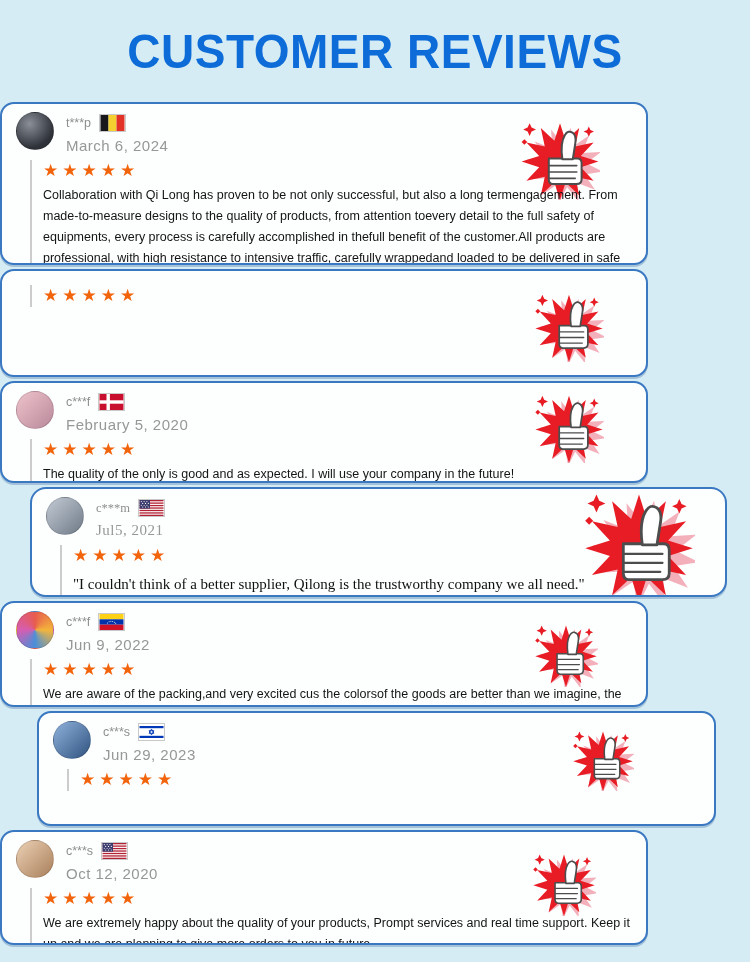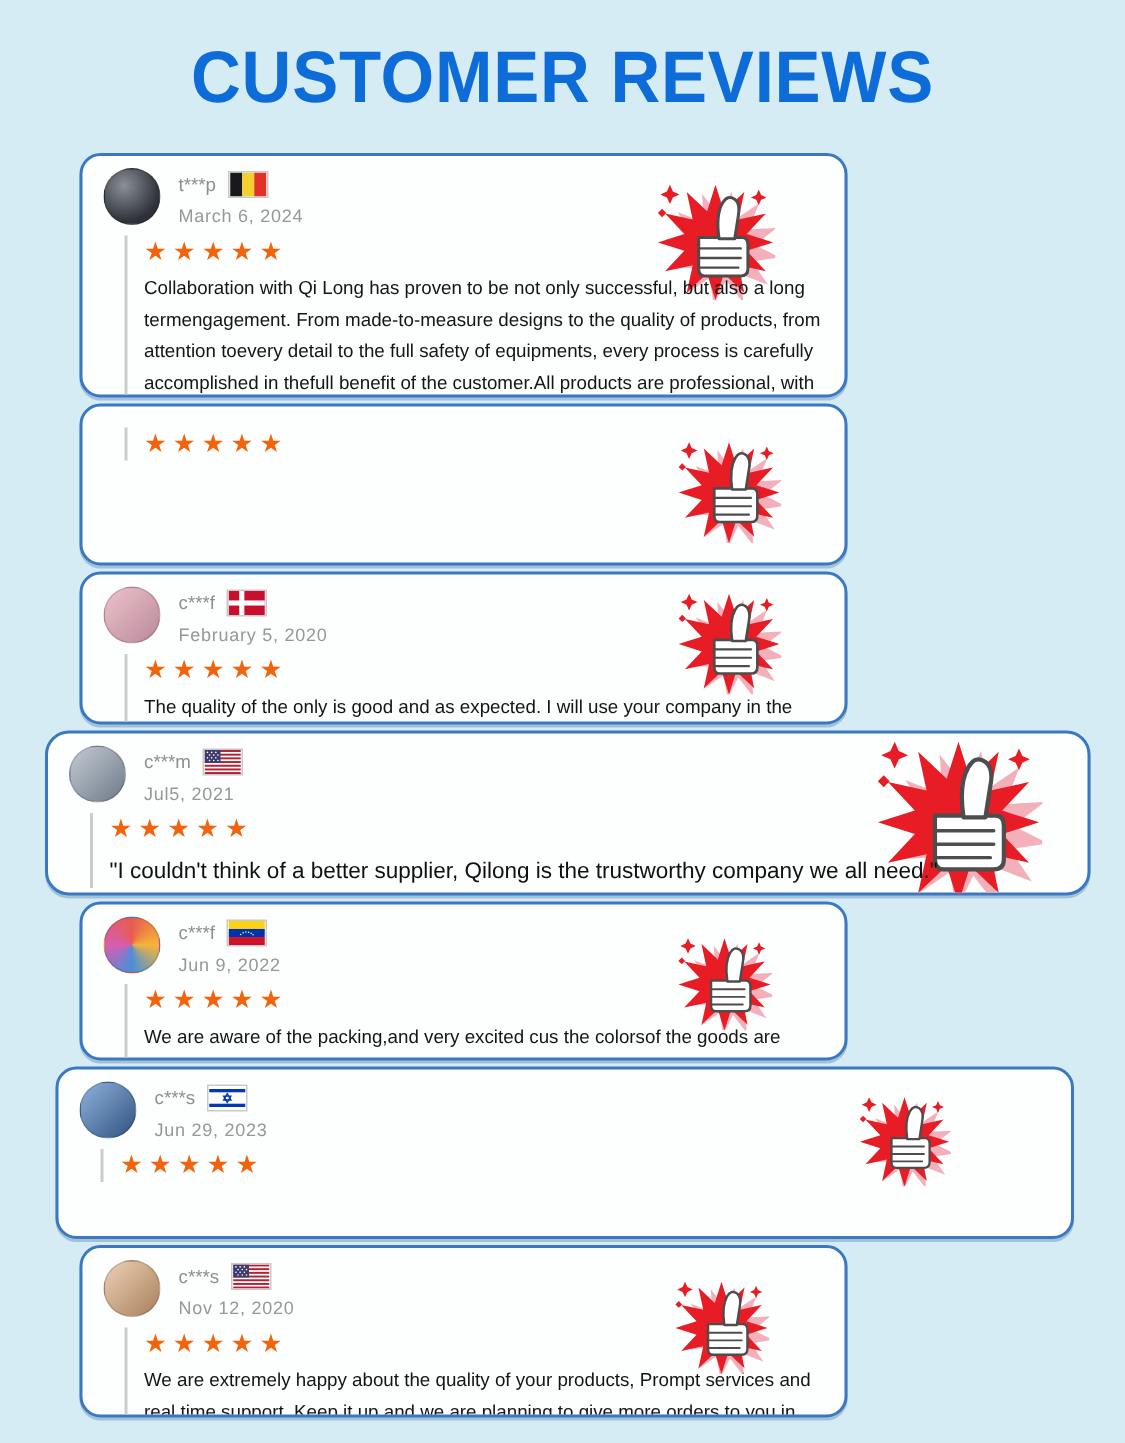--- a/index.html
+++ b/index.html
@@ -26,8 +26,7 @@
     border: 2px solid #3a78c2;
     border-radius: 14px;
     box-shadow: 0 2px 0 rgba(35,85,150,0.28);
-    margin-left: 53px;
-    width: 512px;
+    width: 648px;
     padding: 8px 14px 6px 14px;
     margin-bottom: 4px;
     overflow: hidden;

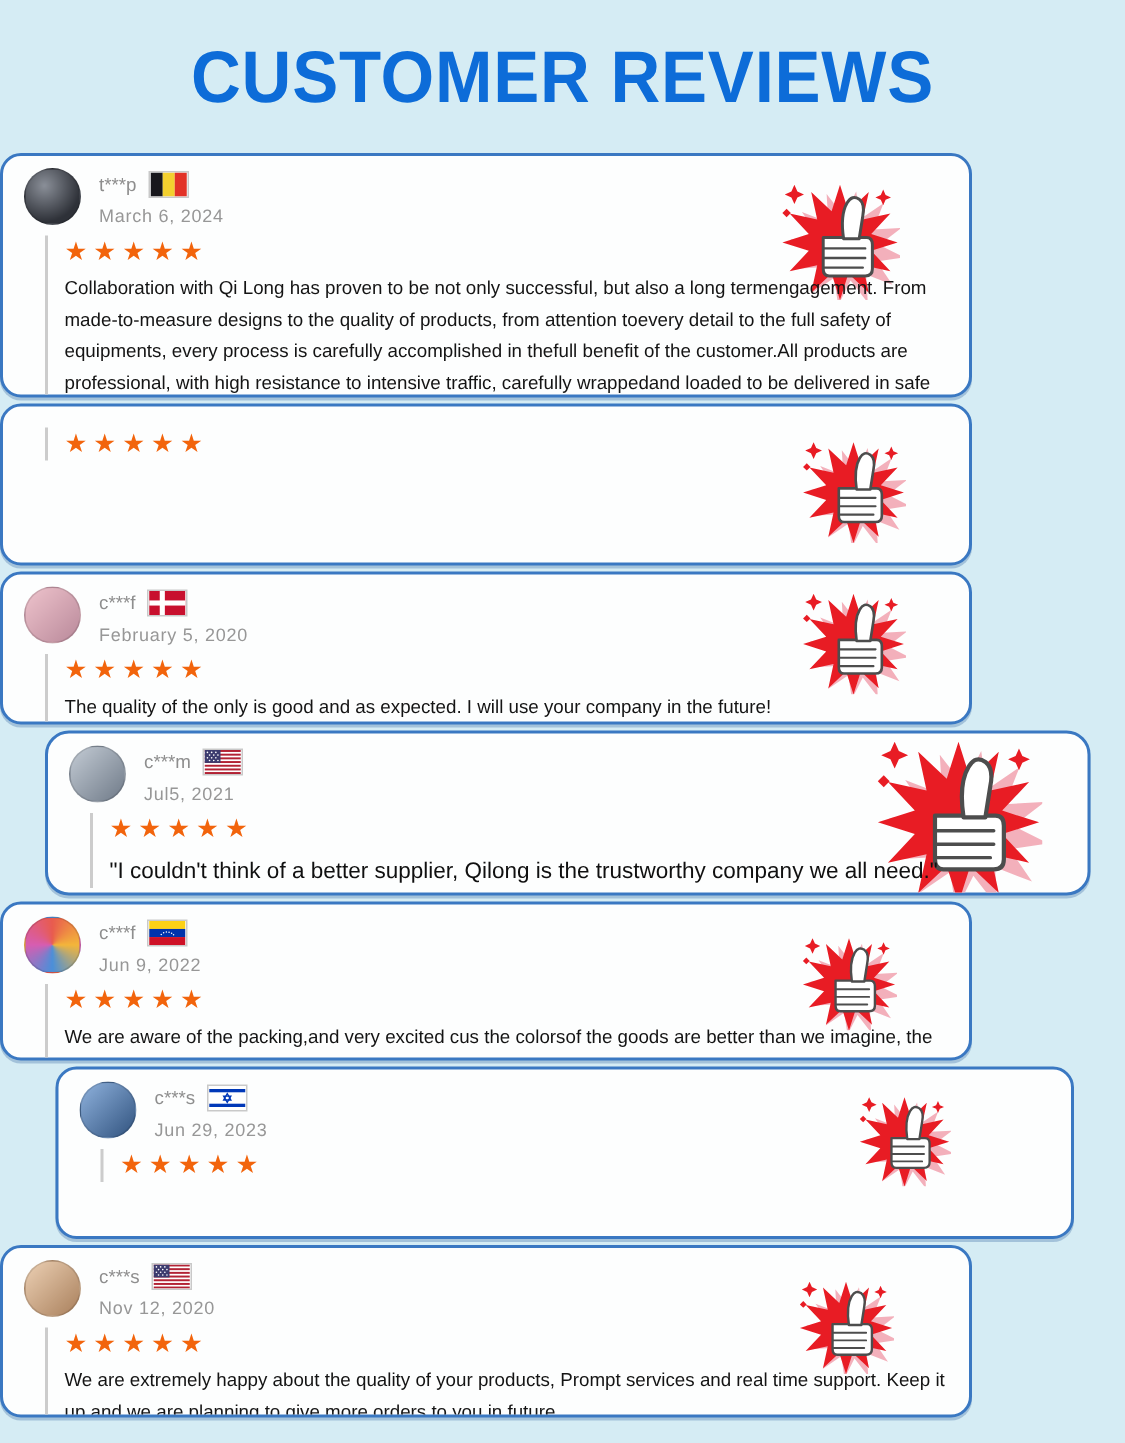--- a/index.html
+++ b/index.html
@@ -60,7 +60,7 @@
   .uname { font-size: 12.5px; color: #8e8e8e; }
   .flag { display: inline-flex; line-height: 0; border: 1px solid #c9c9c9; }
   .flag svg { display: block; }
-  .rdate { font-size: 12px; color: #979797; margin-top: 5px; letter-spacing: 0.5px; }
+  .rdate { font-size: 15px; color: #979797; margin-top: 5px; letter-spacing: 0.5px; }
 
   .body {
     margin: 6px 0 0 14px;

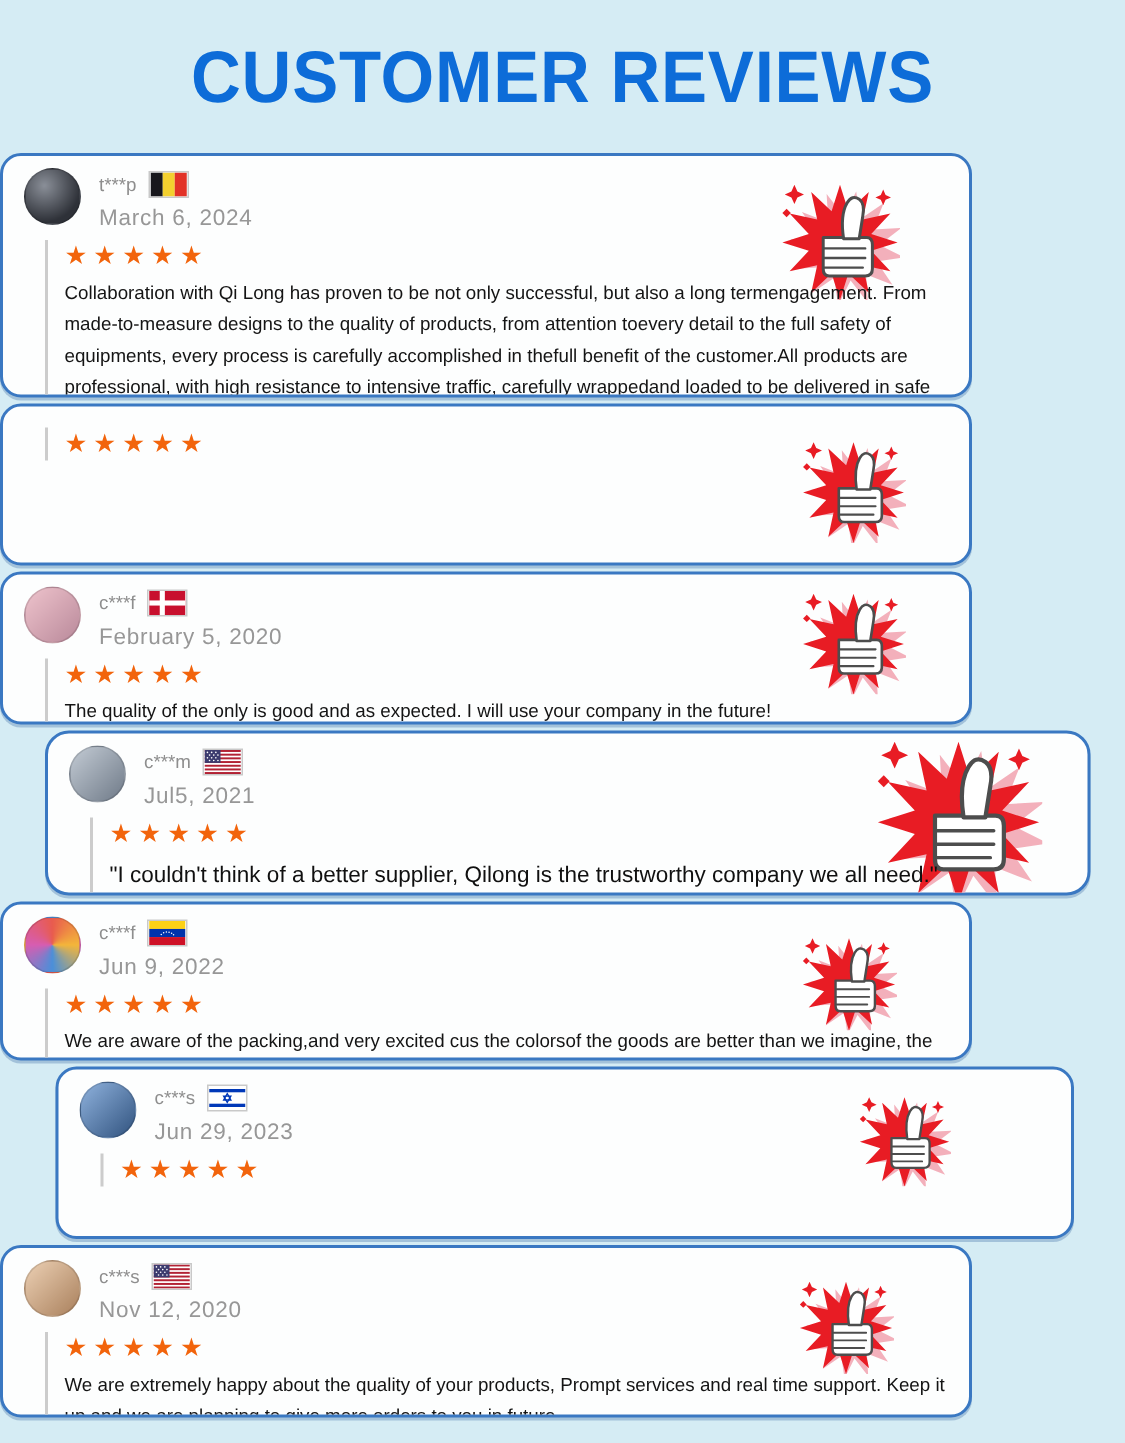--- a/index.html
+++ b/index.html
@@ -31,7 +31,7 @@
     margin-bottom: 4px;
     overflow: hidden;
   }
-  .card.wide1 { margin-left: 30px; width: 697px; border-radius: 16px; }
+  .card.wide1 { margin-left: 30px; width: 697px; border-radius: 16px; font-family: Liberation Serif, serif; }
   .card.wide2 { margin-left: 37px; width: 679px; }
   .c1 { height: 163px; }
   .c2 { height: 108px; }

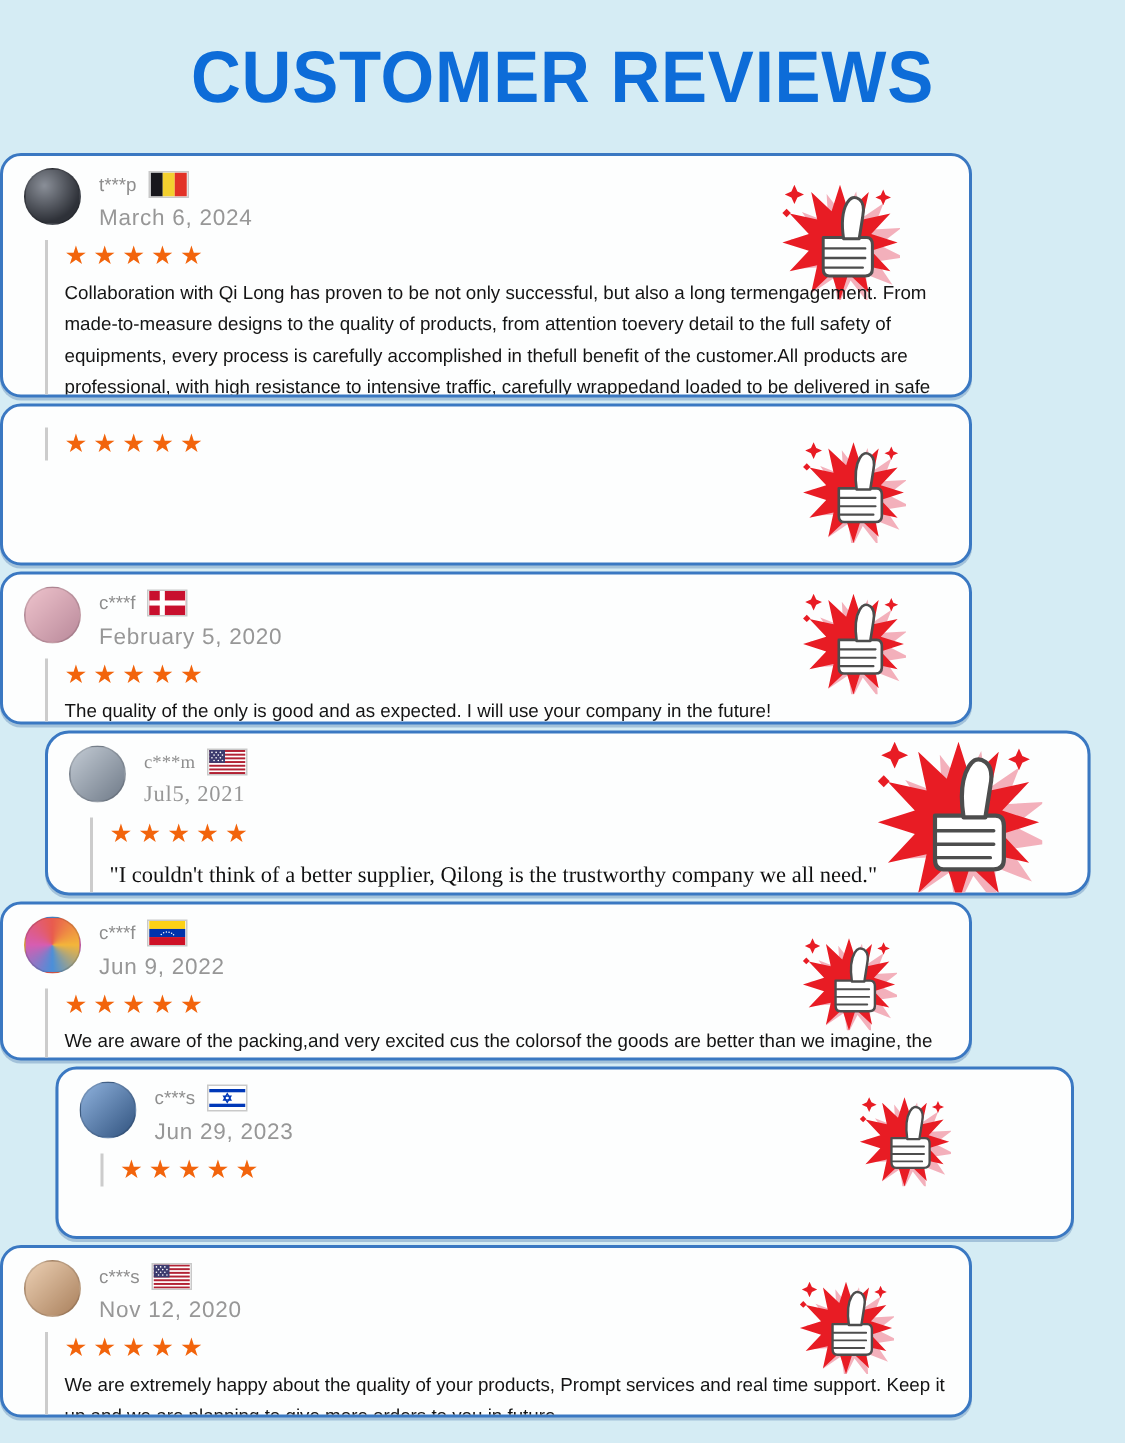--- a/index.html
+++ b/index.html
@@ -322,7 +322,7 @@
             </svg>
         </span>
       </div>
-      <div class="rdate">Nov 12, 2020</div>
+      <div class="rdate">Oct 12, 2020</div>
     </div>
   </div>
   <div class="body">

